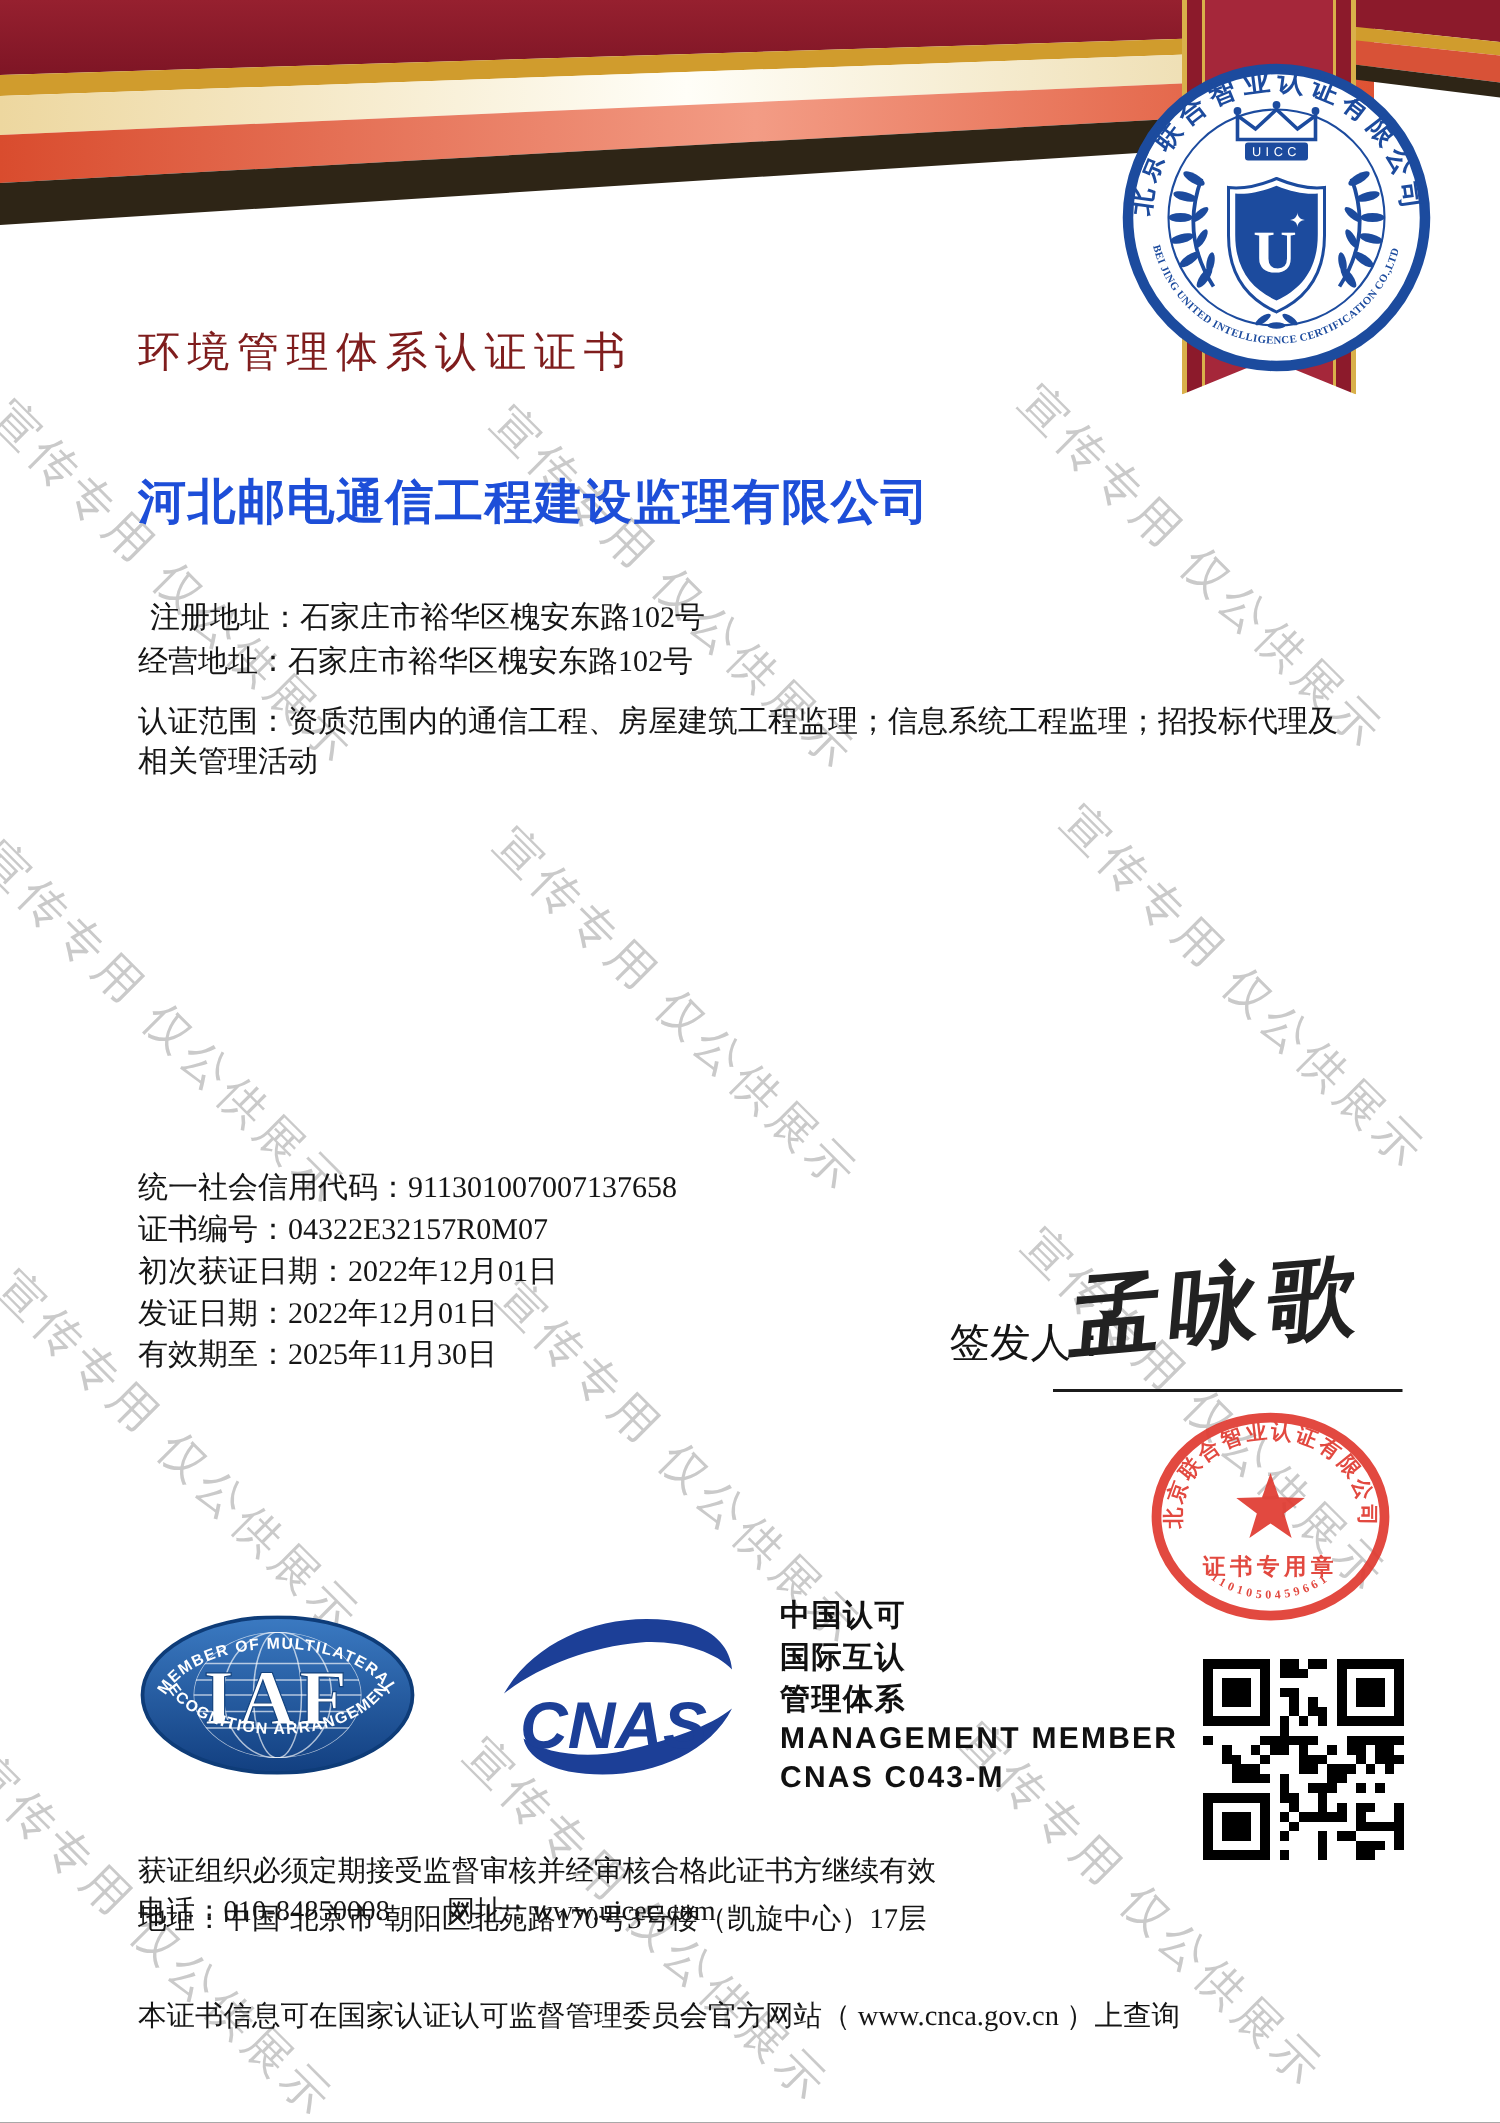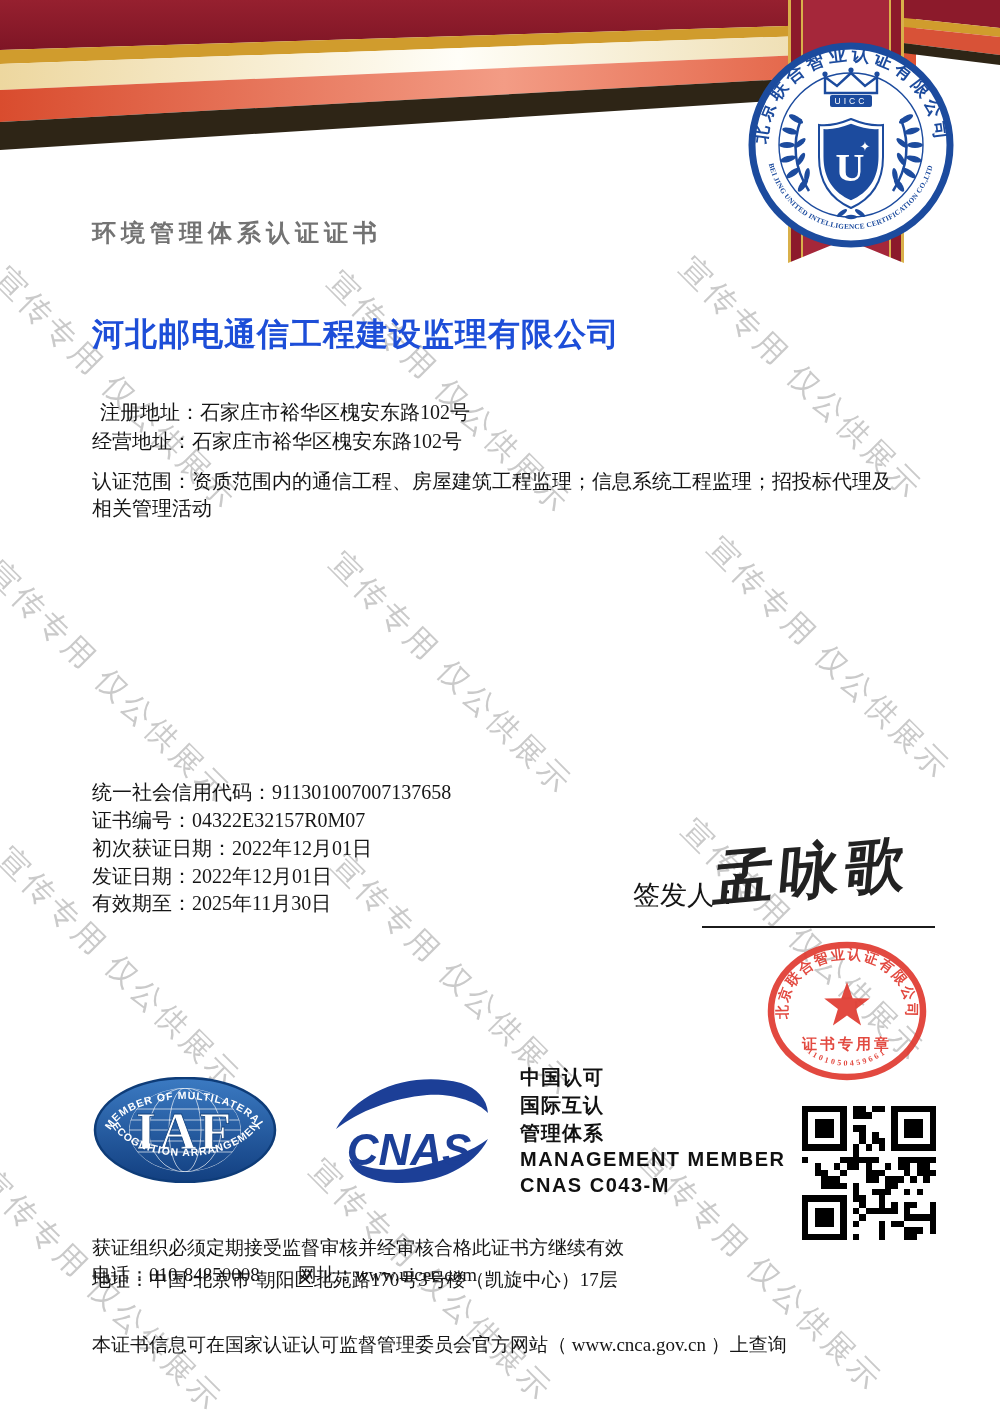--- a/index.html
+++ b/index.html
@@ -23,7 +23,7 @@
 
   
   .t{position:absolute;z-index:2;line-height:1.15;}
-  .title{left:92px;top:220px;font-size:24px;font-weight:bold;letter-spacing:5px;color:#737373;}
+  .title{left:92px;top:220px;font-size:28px;font-weight:normal;letter-spacing:5px;color:#7f1d1d;}
   .company{left:92px;top:316px;font-size:32px;font-weight:bold;letter-spacing:1px;color:#1d4ed8;}
   .standard{left:92px;top:358px;font-size:23px;font-weight:bold;color:#0d0d0d;}
   .body20{font-size:20px;}

